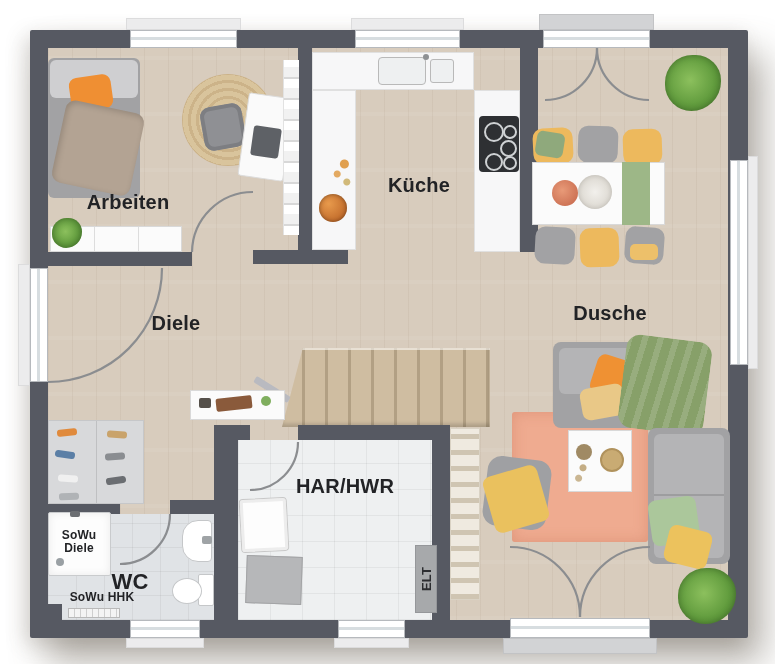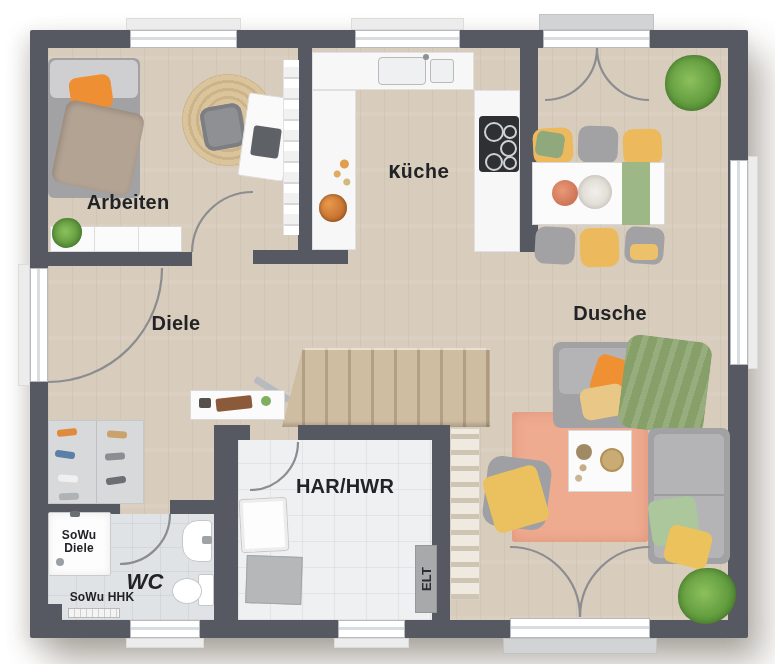--- a/index.html
+++ b/index.html
@@ -204,7 +204,7 @@
     </svg>
 
     <div class="label lg" style="left:98px;top:172px;">Arbeiten</div>
-    <div class="label lg" style="left:389px;top:142px;font-family:Liberation Mono, monospace;">Küche</div>
+    <div class="label lg" style="left:389px;top:155px;">Küche</div>
     <div class="label lg" style="left:580px;top:283px;">Dusche</div>
     <div class="label lg" style="left:146px;top:293px;text-align:center;">Diele</div>
     <div class="label lg" style="left:315px;top:456px;">HAR/HWR</div>

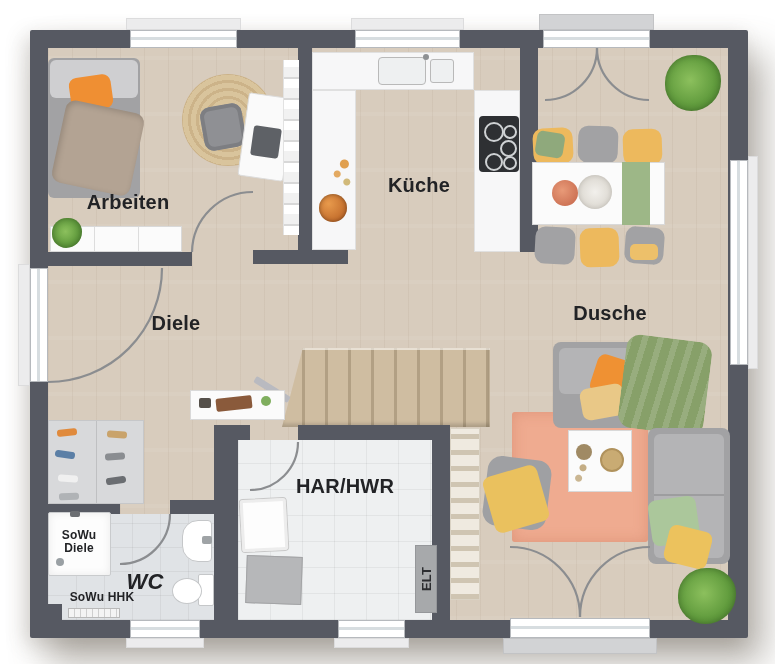--- a/index.html
+++ b/index.html
@@ -208,7 +208,7 @@
     <div class="label lg" style="left:580px;top:283px;">Dusche</div>
     <div class="label lg" style="left:146px;top:293px;text-align:center;">Diele</div>
     <div class="label lg" style="left:315px;top:456px;">HAR/HWR</div>
-    <div class="label xl" style="left:115px;top:552px;font-style:italic;">WC</div>
+    <div class="label xl" style="left:100px;top:552px;">WC</div>
     <div class="label sm" style="left:49px;top:512px;">
       <span style="display:block;">SoWu</span>
       <span style="display:block;">Diele</span>

